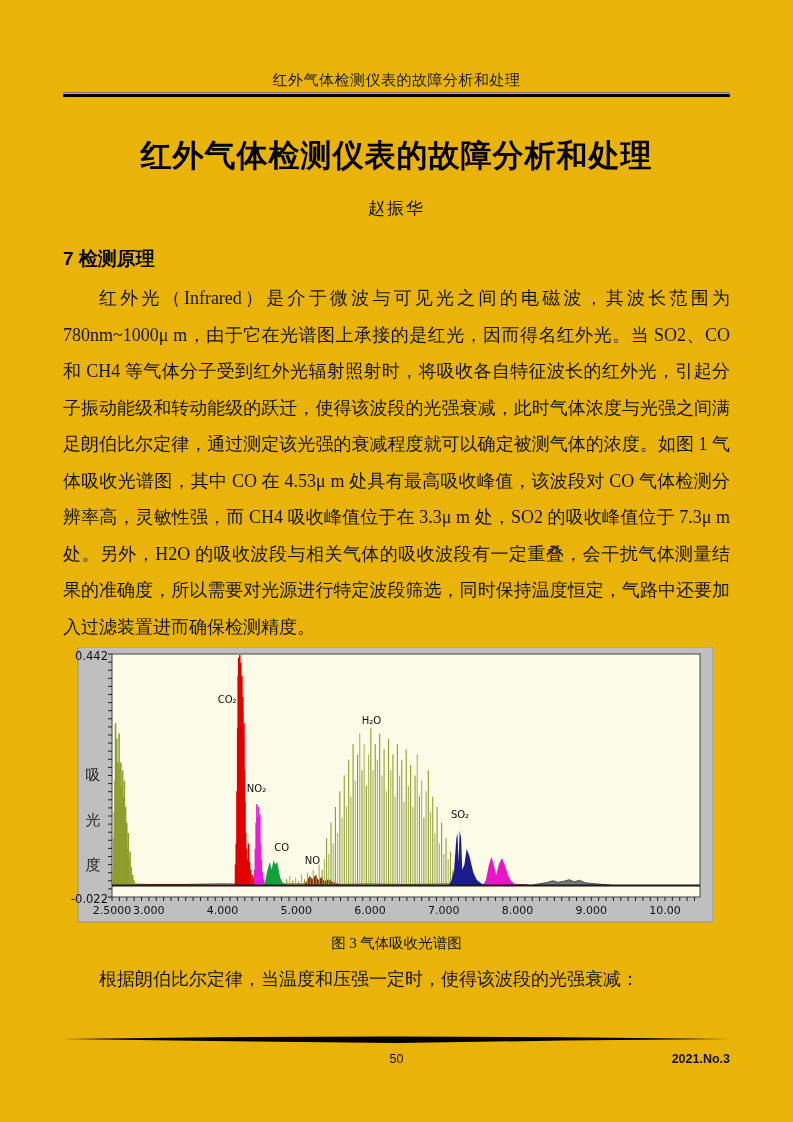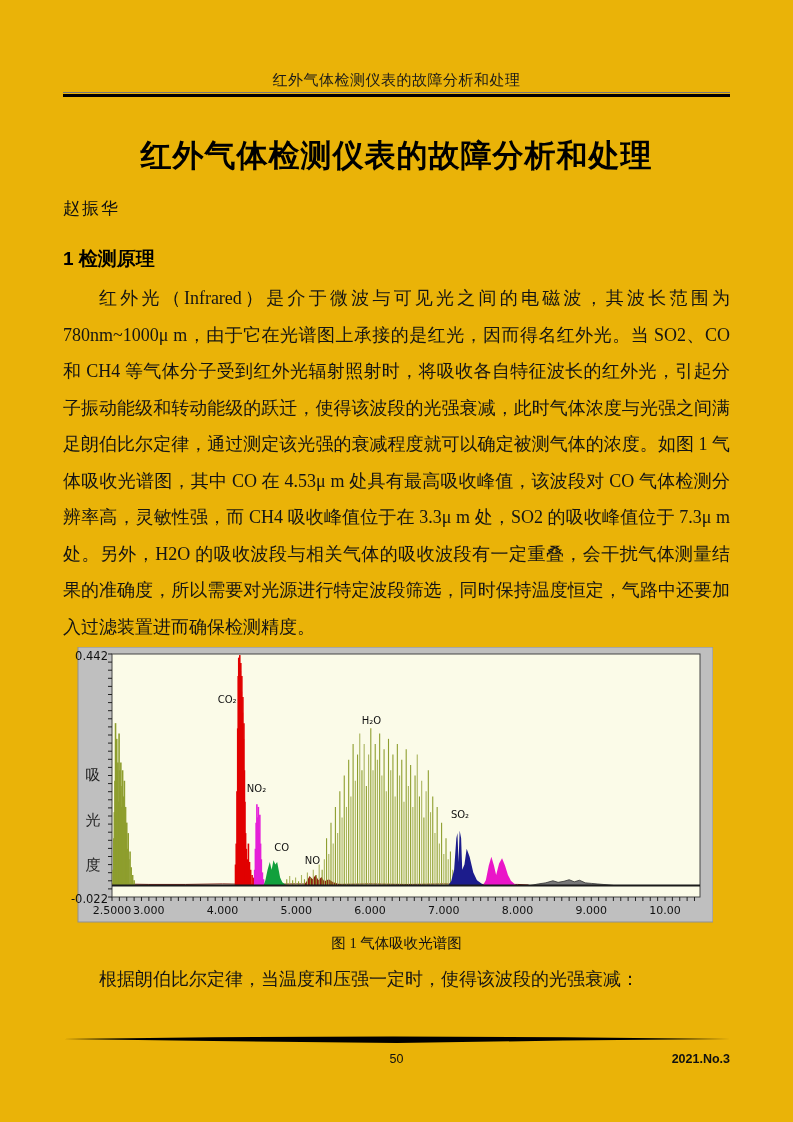--- a/index.html
+++ b/index.html
@@ -11,7 +11,7 @@
   .running-head{margin-top:71px; text-align:center; font-size:15px; letter-spacing:0.5px; color:#1a1a1a;}
   .head-rule{margin-top:2px; height:1px; border-top:1px solid #777; border-bottom:3px solid #000;}
   .page-title{margin:38px 0 0 0; text-align:center; font-size:31px; font-weight:bold; letter-spacing:1px; color:#000;}
-  .author{margin-top:20px; font-size:17px; letter-spacing:2px;}
+  .author{margin-top:20px; text-align:center; font-size:17px; letter-spacing:2px;}
   .affiliation{margin-top:6px; text-align:center; font-size:17px;}
   .section-heading{margin:26px 0 0 0; font-size:19px; font-weight:bold;
     font-family:"Liberation Sans","DejaVu Sans",sans-serif; color:#000;}

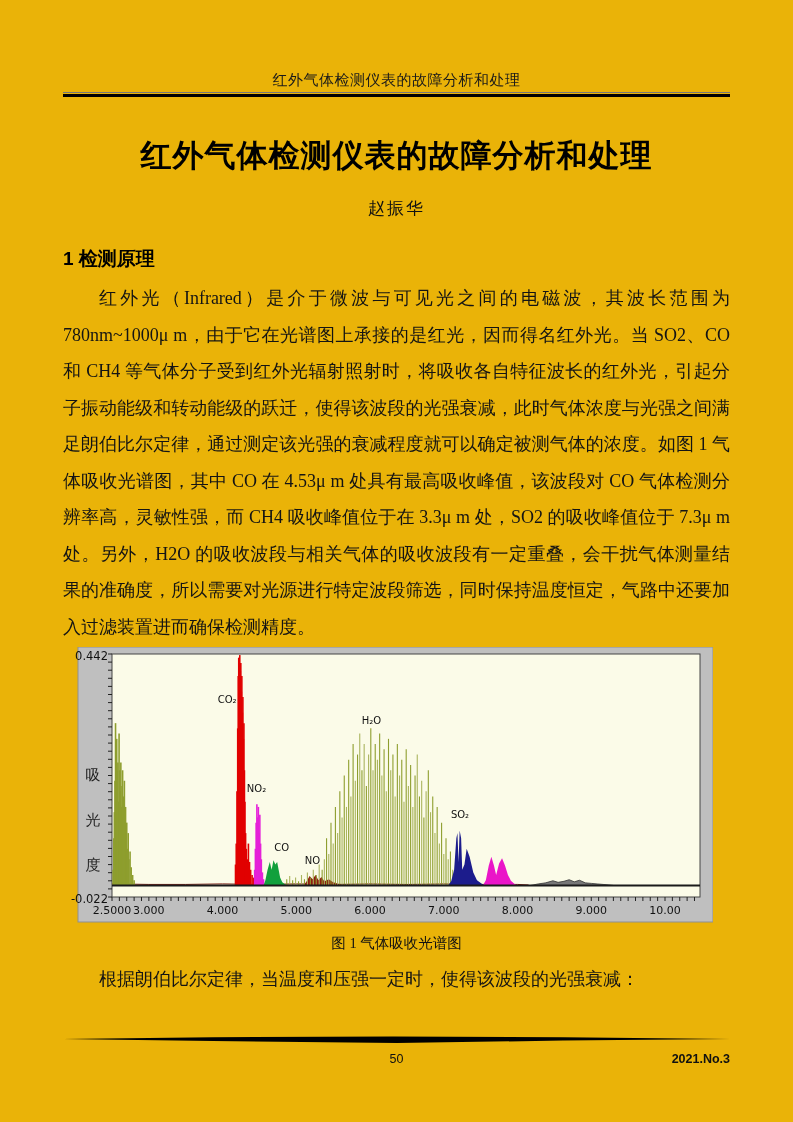--- a/index.html
+++ b/index.html
@@ -40,7 +40,7 @@
 
     <div class="author">赵振华</div>
 
-    <h2 class="section-heading">1 检测原理</h2>
+    <h2 class="section-heading">7 检测原理</h2>
 
     <p class="body-par">红外光（Infrared）是介于微波与可见光之间的电磁波，其波长范围为780nm~1000μ m，由于它在光谱图上承接的是红光，因而得名红外光。当 SO2、CO 和 CH4 等气体分子受到红外光辐射照射时，将吸收各自特征波长的红外光，引起分子振动能级和转动能级的跃迁，使得该波段的光强衰减，此时气体浓度与光强之间满足朗伯比尔定律，通过测定该光强的衰减程度就可以确定被测气体的浓度。如图 1 气体吸收光谱图，其中 CO 在 4.53μ m 处具有最高吸收峰值，该波段对 CO 气体检测分辨率高，灵敏性强，而 CH4 吸收峰值位于在 3.3μ m 处，SO2 的吸收峰值位于 7.3μ m 处。另外，H2O 的吸收波段与相关气体的吸收波段有一定重叠，会干扰气体测量结果的准确度，所以需要对光源进行特定波段筛选，同时保持温度恒定，气路中还要加入过滤装置进而确保检测精度。</p>
 

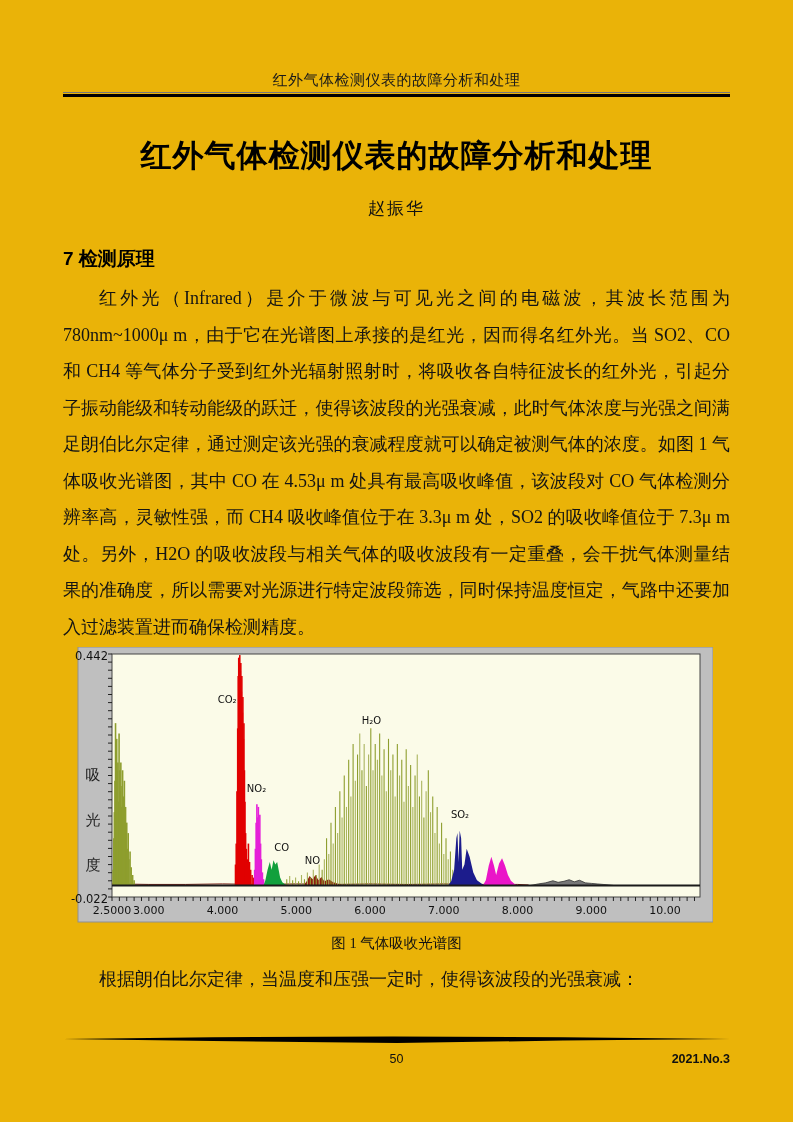--- a/index.html
+++ b/index.html
@@ -328,7 +328,7 @@
           <text x="308.5413333333333" y="76.7478448275862" font-size="10" fill="#101010" text-anchor="middle">H₂O</text>
           <text x="397.0213333333333" y="171.01508620689657" font-size="10" fill="#101010" text-anchor="middle">SO₂</text>
         </svg>
-      <figcaption class="figure-caption">图 1 气体吸收光谱图</figcaption>
+      <figcaption class="figure-caption">图 3 气体吸收光谱图</figcaption>
     </figure>
 
     <p class="body-par par2">根据朗伯比尔定律，当温度和压强一定时，使得该波段的光强衰减：</p>

